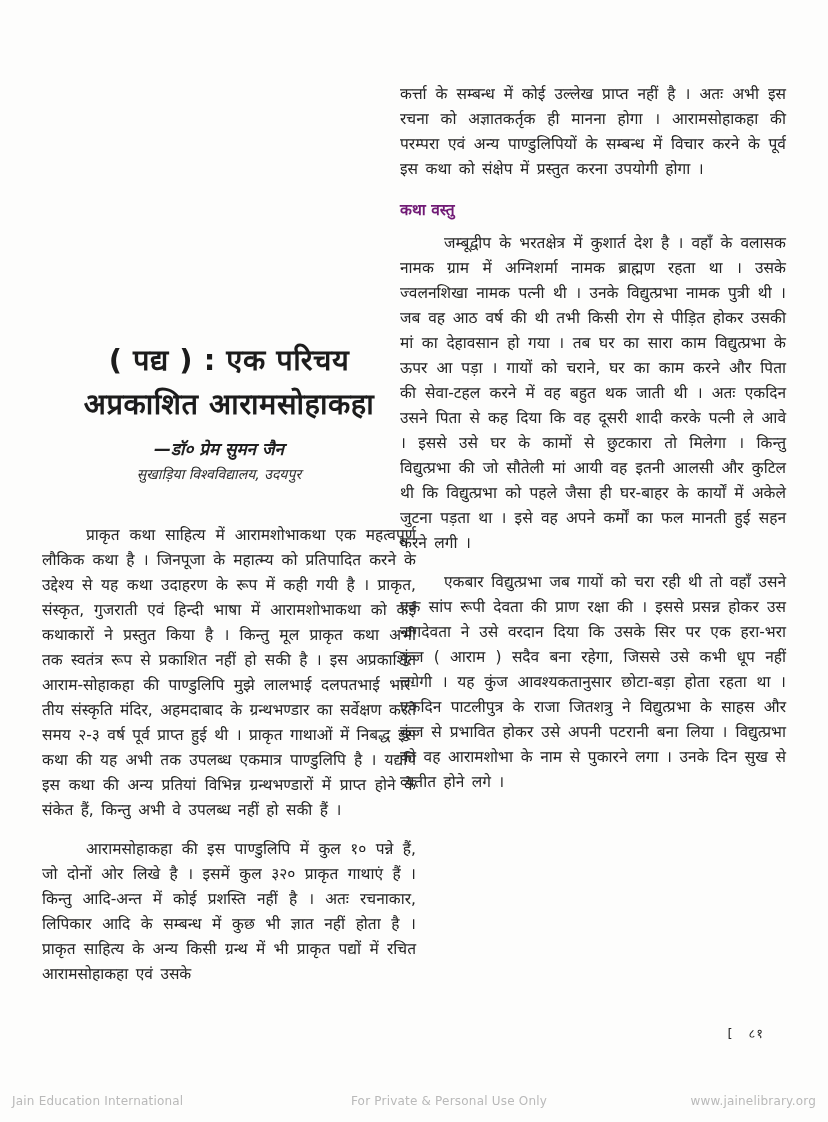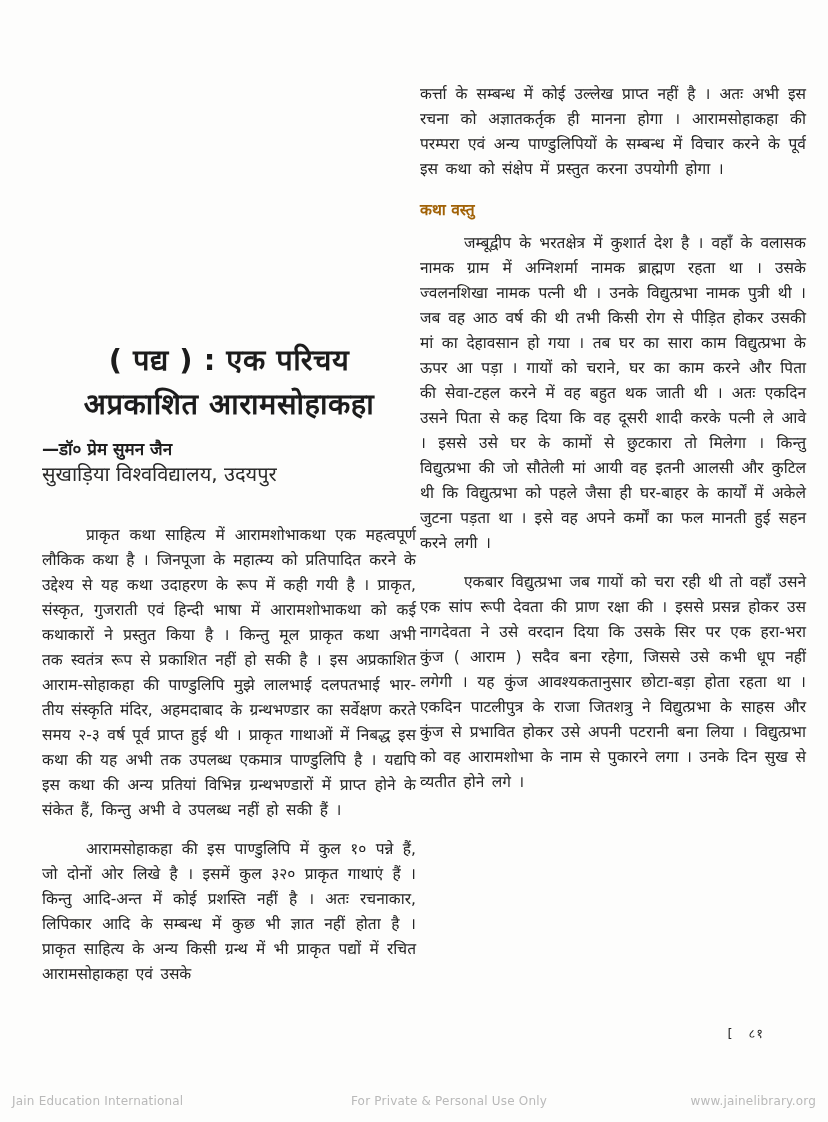--- a/index.html
+++ b/index.html
@@ -25,7 +25,7 @@
   }
   .col-right {
     position: absolute;
-    left: 420px;
+    left: 400px;
     top: 82px;
     width: 386px;
   }

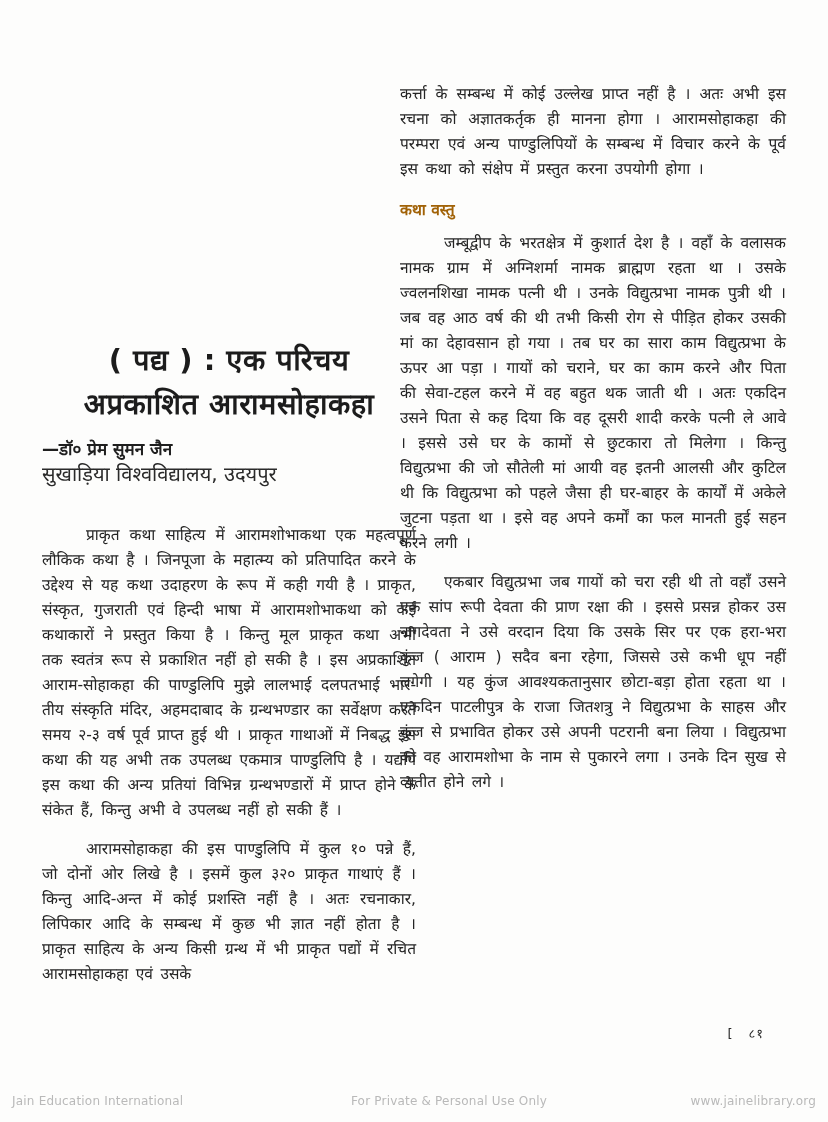--- a/index.html
+++ b/index.html
@@ -74,7 +74,7 @@
     font-weight: 600;
     line-height: 25px;
     margin: 16px 0 8px 0;
-    color: #a16207;
+    color: #701a75;
   }
   
   .page-number {

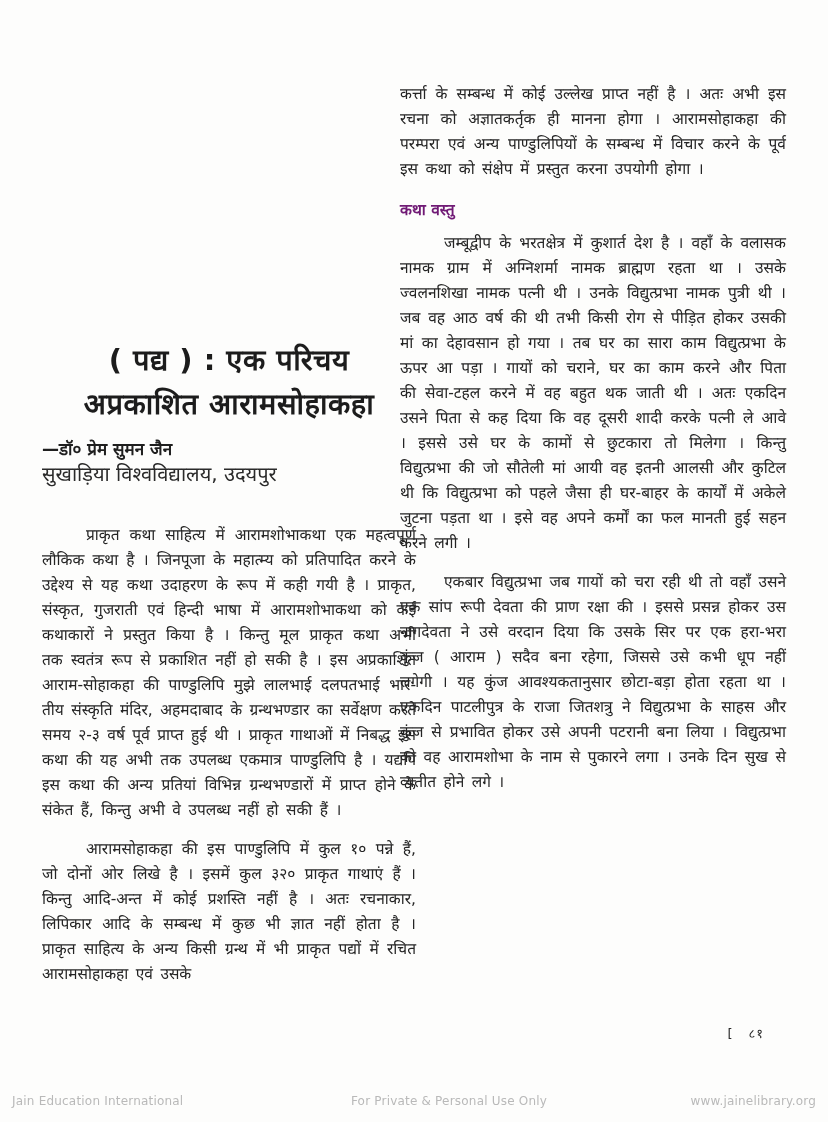--- a/index.html
+++ b/index.html
@@ -43,9 +43,10 @@
     margin: 0;
   }
   .byline-block {
-    text-align: left;
+    text-align: center;
     padding-right: 20px;
     margin-top: 10px;
+    font-style: italic;
   }
   .author {
     font-size: 17px;

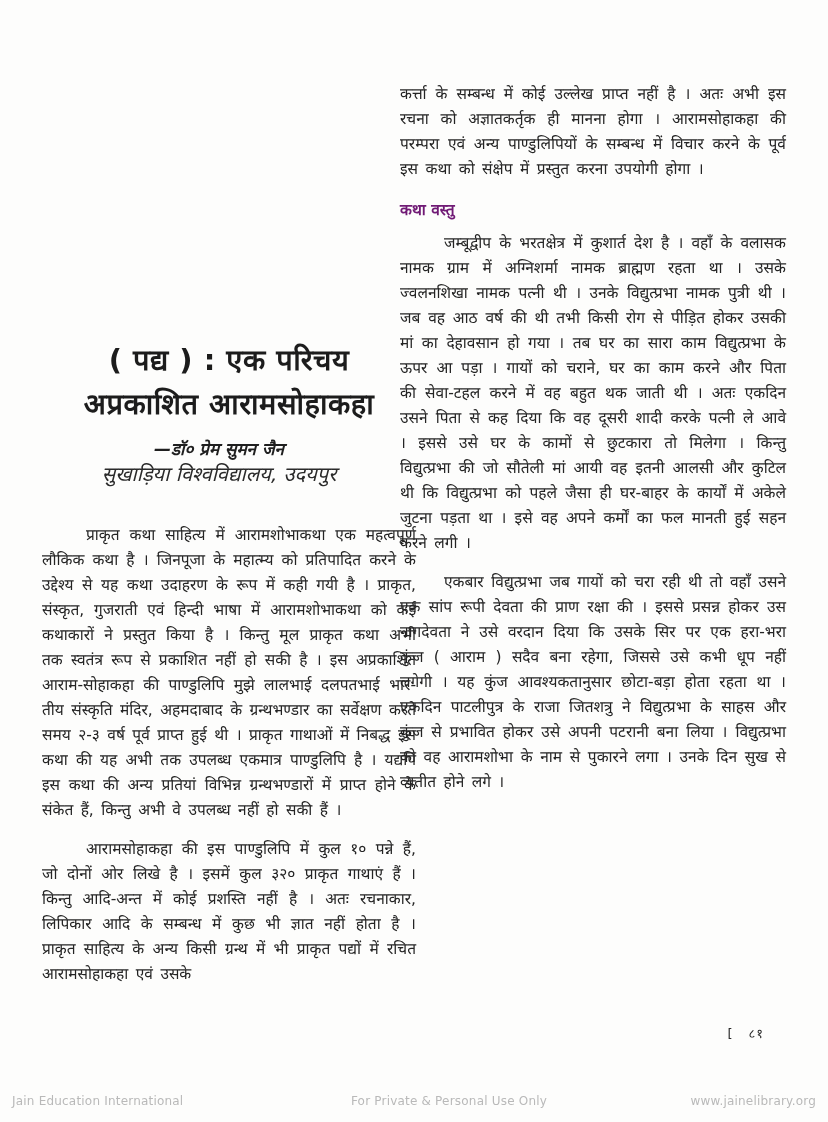--- a/index.html
+++ b/index.html
@@ -55,7 +55,7 @@
     color: #1f1f1f;
   }
   .affiliation {
-    font-size: 20px;
+    font-size: 14px;
     line-height: 24px;
     color: #2a2a2a;
   }

